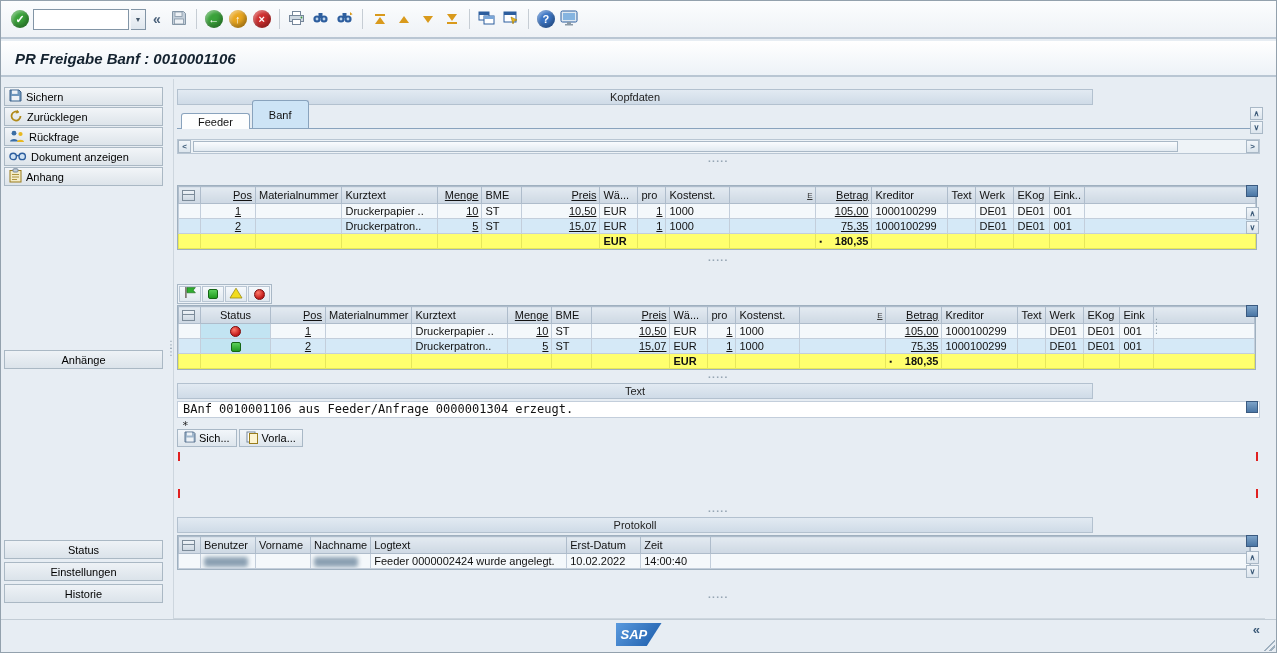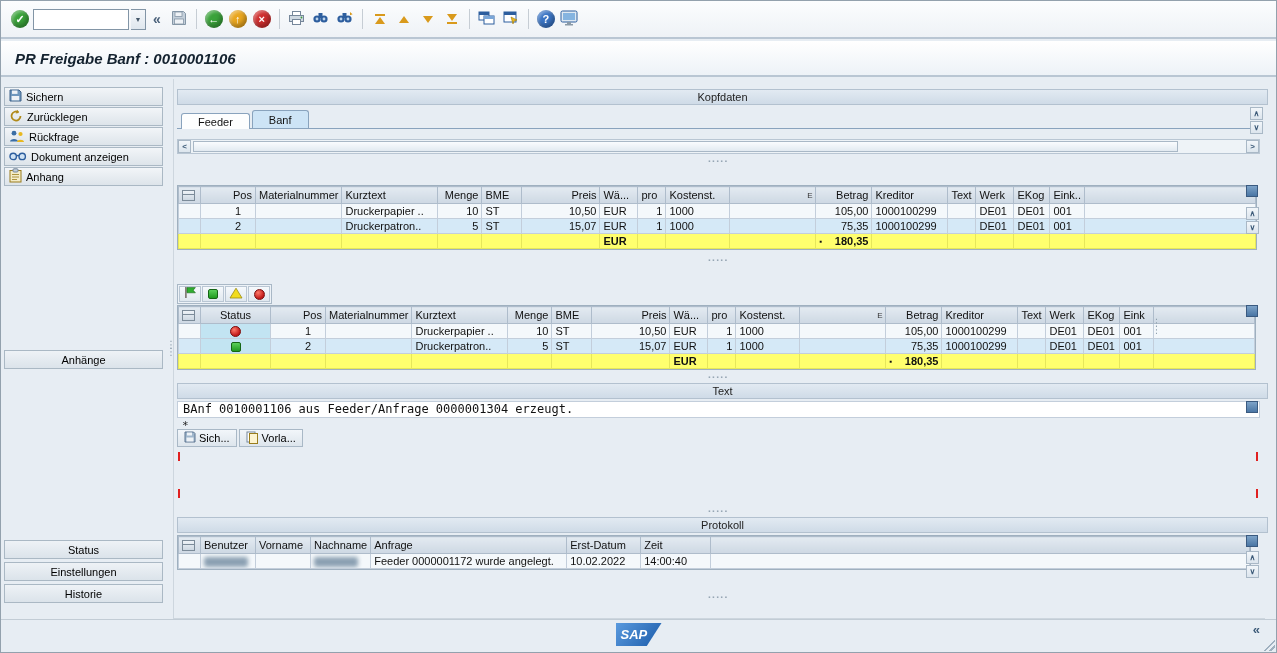--- a/index.html
+++ b/index.html
@@ -33,7 +33,7 @@
 .main{position:absolute;top:0;left:172px;width:1092px;bottom:0;border-left:1px solid #cdd6de;border-bottom:1px solid #cdd6de;}
 
 
-.sec-bar{position:absolute;left:3px;width:1091px;height:16px;background:linear-gradient(#e2eaf2,#cfdbe7);border:1px solid #b3c1cf;text-align:center;line-height:14px;font-size:11px;color:#222;}
+.sec-bar{position:absolute;left:3px;width:916px;height:16px;background:linear-gradient(#e2eaf2,#cfdbe7);border:1px solid #b3c1cf;text-align:center;line-height:14px;font-size:11px;color:#222;}
 .grip-h{position:absolute;left:3px;width:1083px;height:8px;text-align:center;font-size:6px;letter-spacing:2px;color:#93a2b0;line-height:8px;}
 .grip-v{position:absolute;width:12px;color:#8fa0ae;font-size:10px;line-height:7px;text-align:center;letter-spacing:-1px;}
 

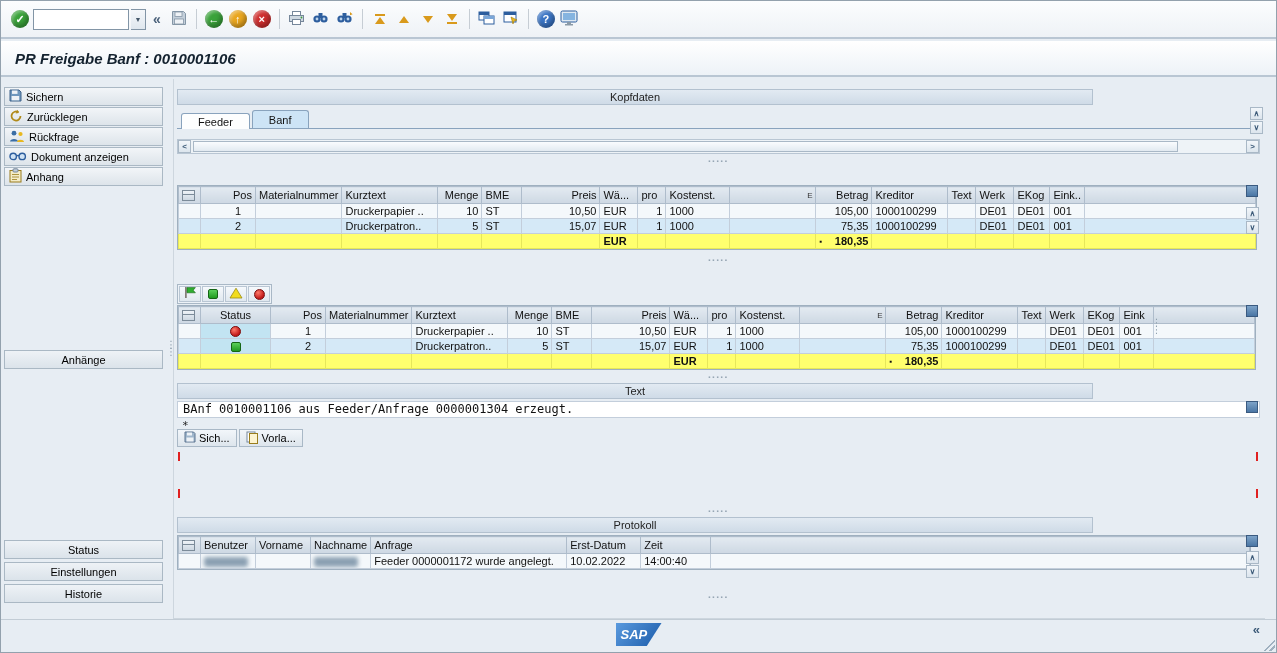--- a/index.html
+++ b/index.html
@@ -39,7 +39,7 @@
 
 
 .tabrow{position:absolute;left:3px;top:27px;width:1083px;height:23px;border-bottom:1px solid #89a3bd;display:flex;align-items:flex-end;padding-left:4px;}
-.tab{height:18px;padding:0 16px;border:1px solid #89a3bd;border-bottom:none;border-radius:3px 3px 0 0;display:flex;align-items:center;margin-right:2px;font-size:11px;}
+.tab{height:28px;padding:0 16px;border:1px solid #89a3bd;border-bottom:none;border-radius:3px 3px 0 0;display:flex;align-items:center;margin-right:2px;font-size:11px;}
 .tab.front{background:#fdfefe;position:relative;z-index:2;height:16px;margin-bottom:-1px;}
 .tab.back{background:#cde4f6;}
 

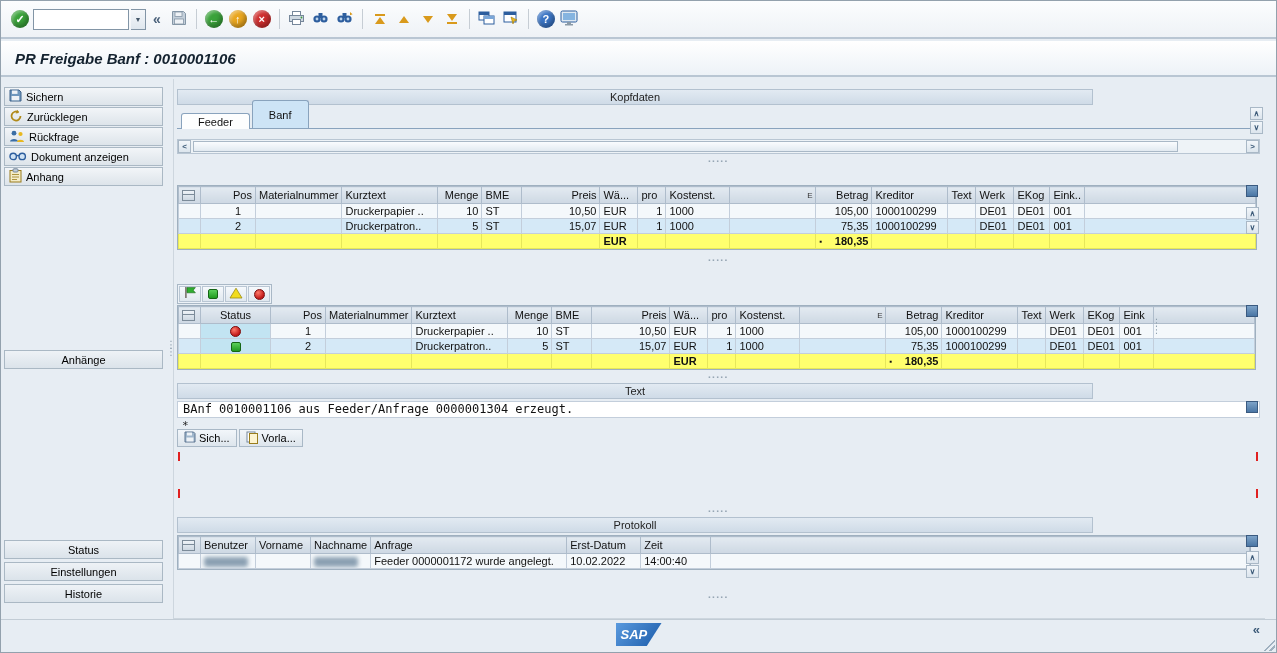--- a/index.html
+++ b/index.html
@@ -58,7 +58,7 @@
 table.alv{border-collapse:collapse;table-layout:fixed;font-size:11px;}
 .alv th,.alv td{border:1px solid #c3cedb;padding:0 3px;height:15px;white-space:nowrap;overflow:hidden;font-weight:normal;text-align:left;}
 .alv thead th{background:linear-gradient(#e3eaf1,#cdd8e3);height:17px;border-color:#aebccb;}
-.alv .r{text-align:right;}
+.alv .r{text-align:right;text-decoration:underline;}
 .alv .tiny{font-size:8px;color:#333;}
 .alv tr.ra td{background:#f4f8fb;}
 .alv tr.rb td{background:#d5e9f7;}

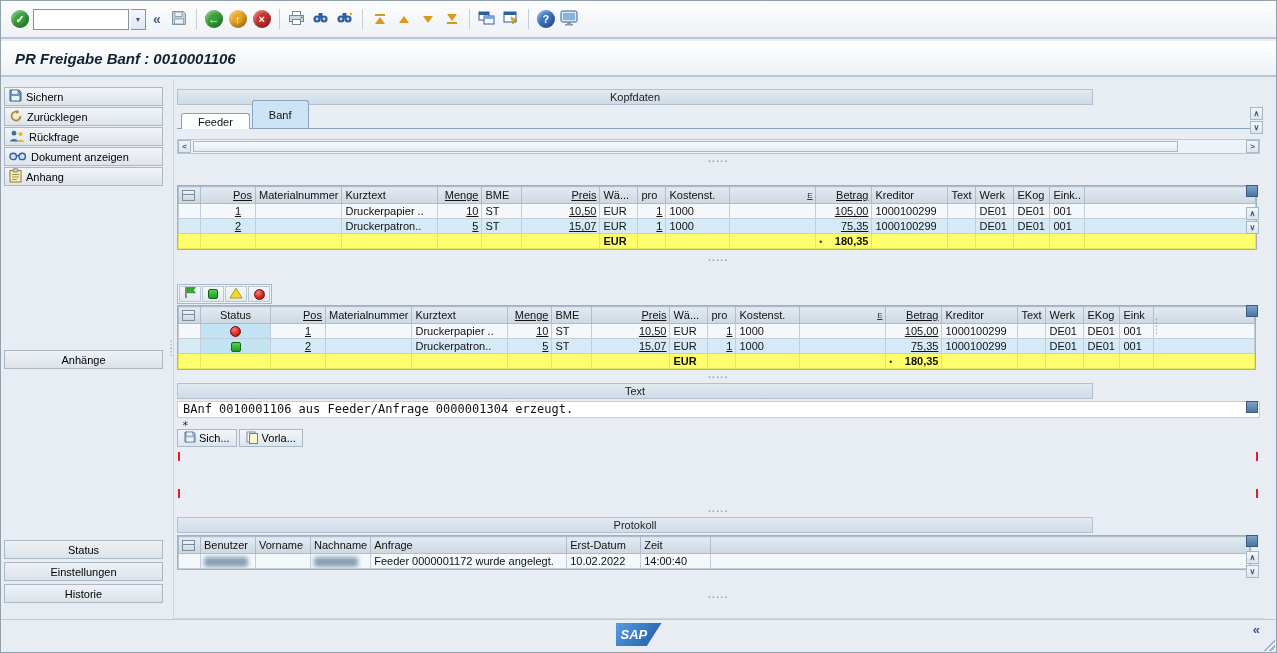--- a/index.html
+++ b/index.html
@@ -597,7 +597,7 @@
               <th>Benutzer</th>
               <th>Vorname</th>
               <th>Nachname</th>
-              <th>Anfrage</th>
+              <th>Logtext</th>
               <th>Erst-Datum</th>
               <th>Zeit</th>
               <th></th>

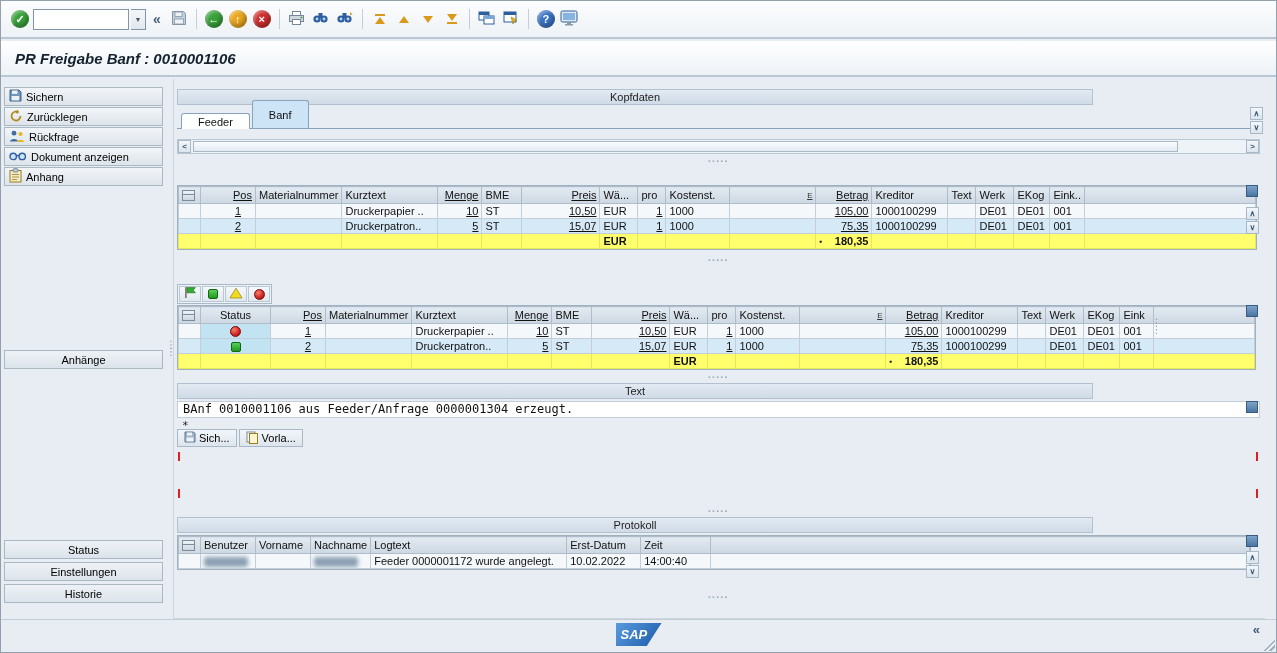--- a/index.html
+++ b/index.html
@@ -609,7 +609,7 @@
               <td><span class="blur"></span></td>
               <td></td>
               <td><span class="blur"></span></td>
-              <td>Feeder 0000001172 wurde angelegt.</td>
+              <td>Feeder 0000002424 wurde angelegt.</td>
               <td>10.02.2022</td>
               <td>14:00:40</td>
               <td></td>

